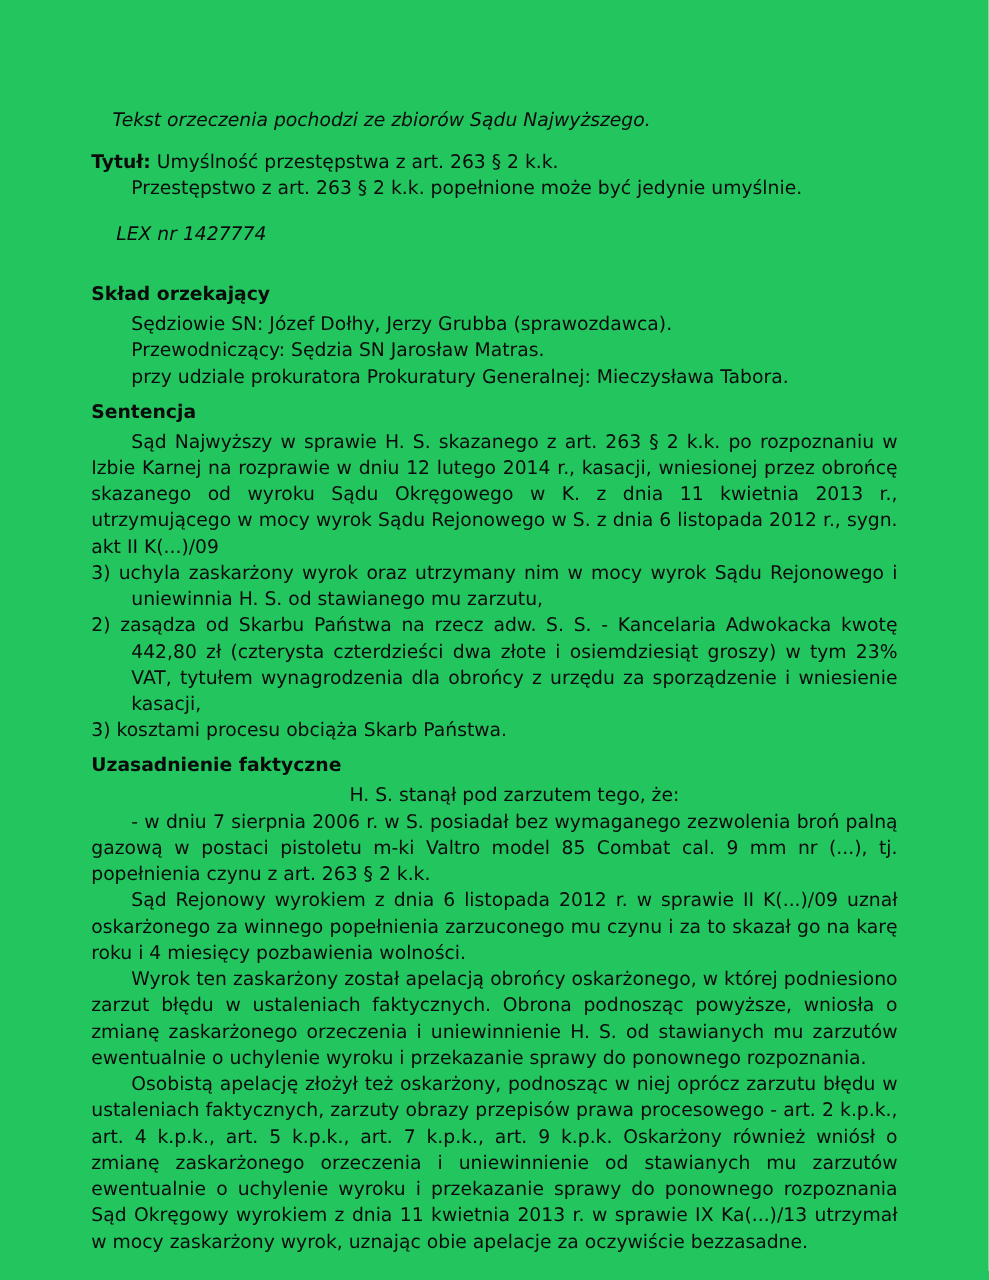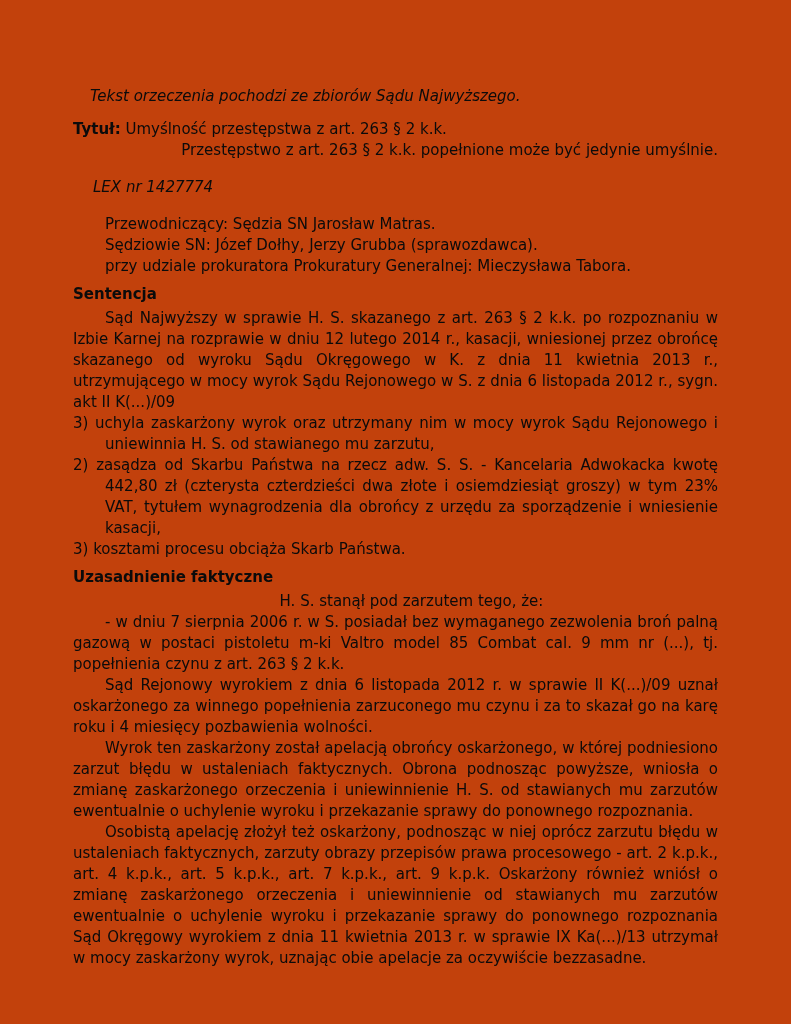--- a/index.html
+++ b/index.html
@@ -8,7 +8,7 @@
     width: 791px;
     height: 1024px;
     margin: 0 auto;
-    background: #c2410c;
+    background: #22c55e;
     box-sizing: border-box;
     padding: 86px 73px 0 73px;
     overflow: hidden;

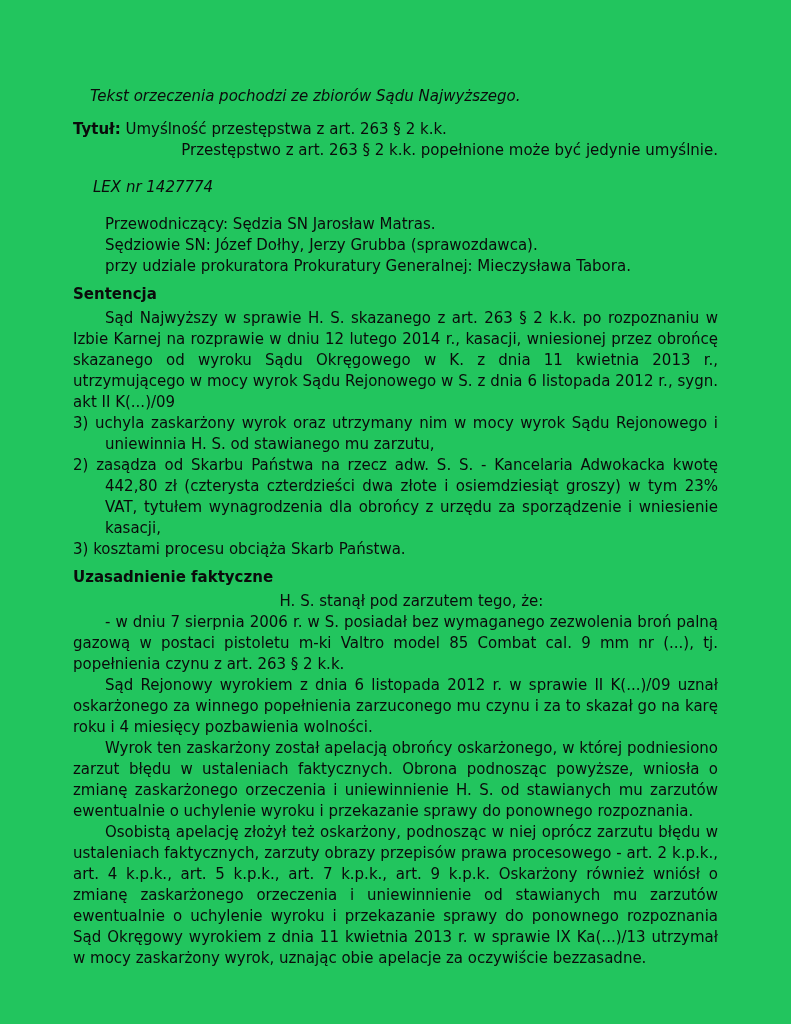--- a/index.html
+++ b/index.html
@@ -26,7 +26,7 @@
   .doc-header > div { margin: 0 0 5px 0; }
   .bold { font-weight: bold; }
   .title-line { margin: 1px 0 0 0; }
-  .thesis { text-indent: 32px; margin: 0; text-align: right; }
+  .thesis { text-indent: 32px; margin: 0; }
   .lex-ref { font-style: italic; padding-left: 4px; margin: 16px; }
   .journal-ref { padding-left: 5px; margin: 0; }
   .section-heading {

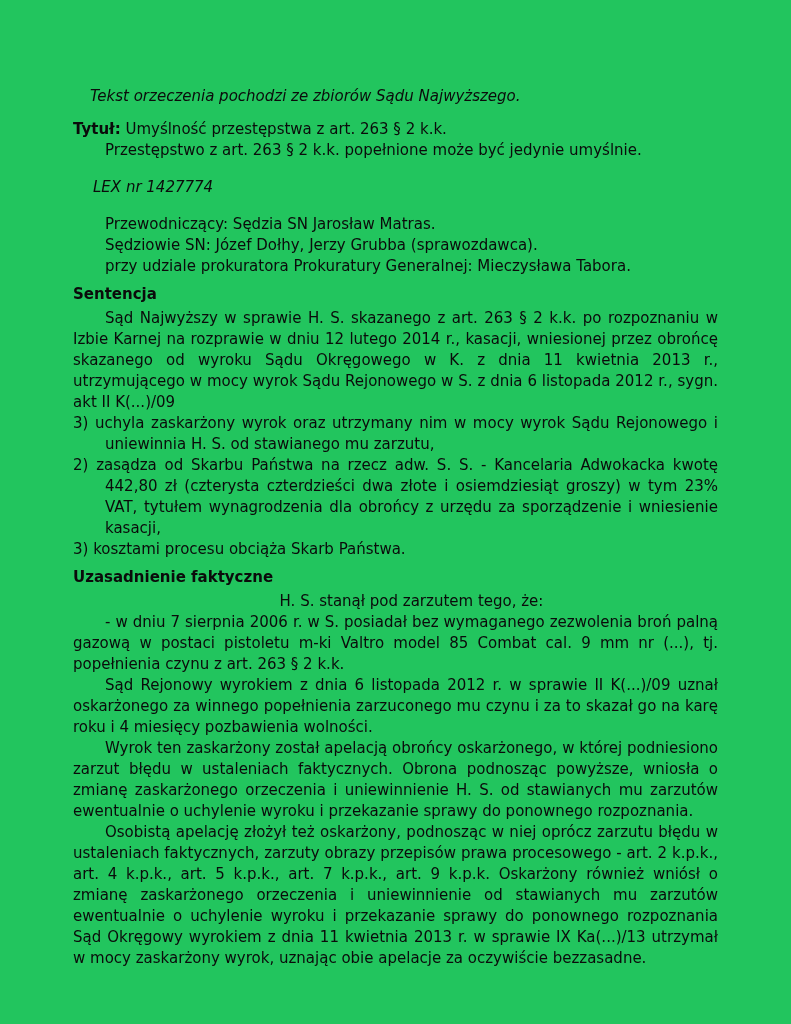--- a/index.html
+++ b/index.html
@@ -63,6 +63,7 @@
   <p class="lex-ref">LEX nr 1427774</p>
 
 
+  <div class="section-heading first">Skład orzekający</div>
 
   <p class="comp-line">Przewodniczący: Sędzia SN Jarosław Matras.</p>
   <p class="comp-line">Sędziowie SN: Józef Dołhy, Jerzy Grubba (sprawozdawca).</p>

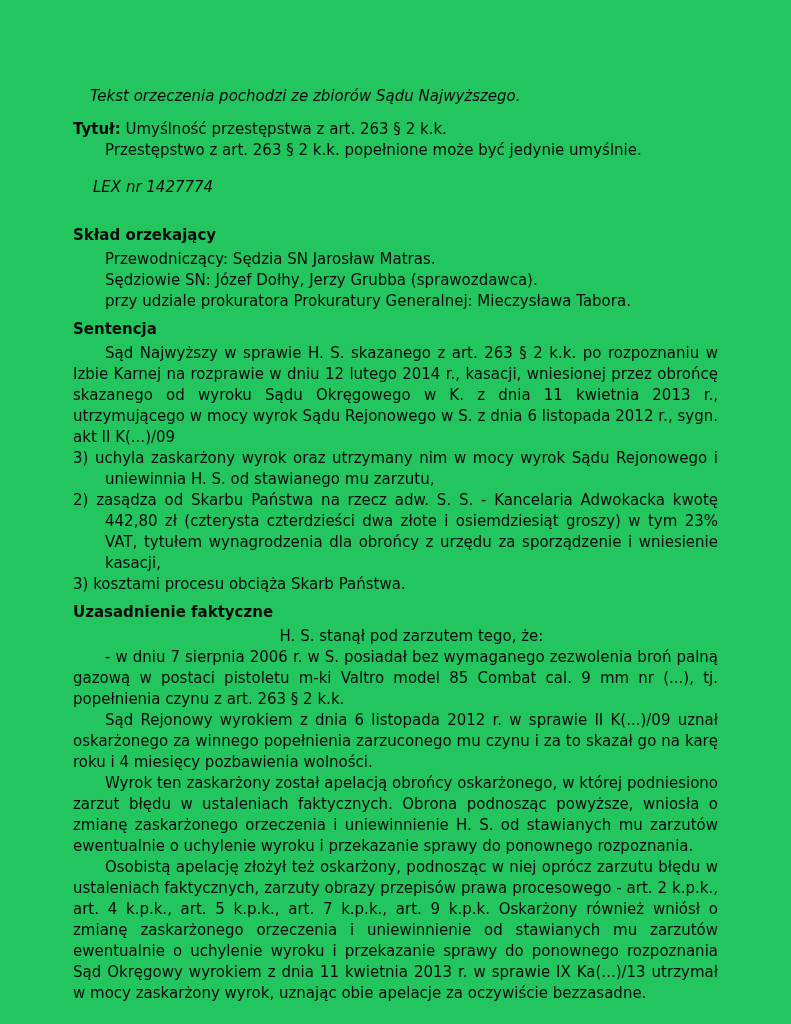--- a/index.html
+++ b/index.html
@@ -65,8 +65,8 @@
 
   <div class="section-heading first">Skład orzekający</div>
 
+  <p class="comp-line">Sędziowie SN: Józef Dołhy, Jerzy Grubba (sprawozdawca).</p>
   <p class="comp-line">Przewodniczący: Sędzia SN Jarosław Matras.</p>
-  <p class="comp-line">Sędziowie SN: Józef Dołhy, Jerzy Grubba (sprawozdawca).</p>
   <p class="comp-line">przy udziale prokuratora Prokuratury Generalnej: Mieczysława Tabora.</p>
 
   <div class="section-heading">Sentencja</div>

